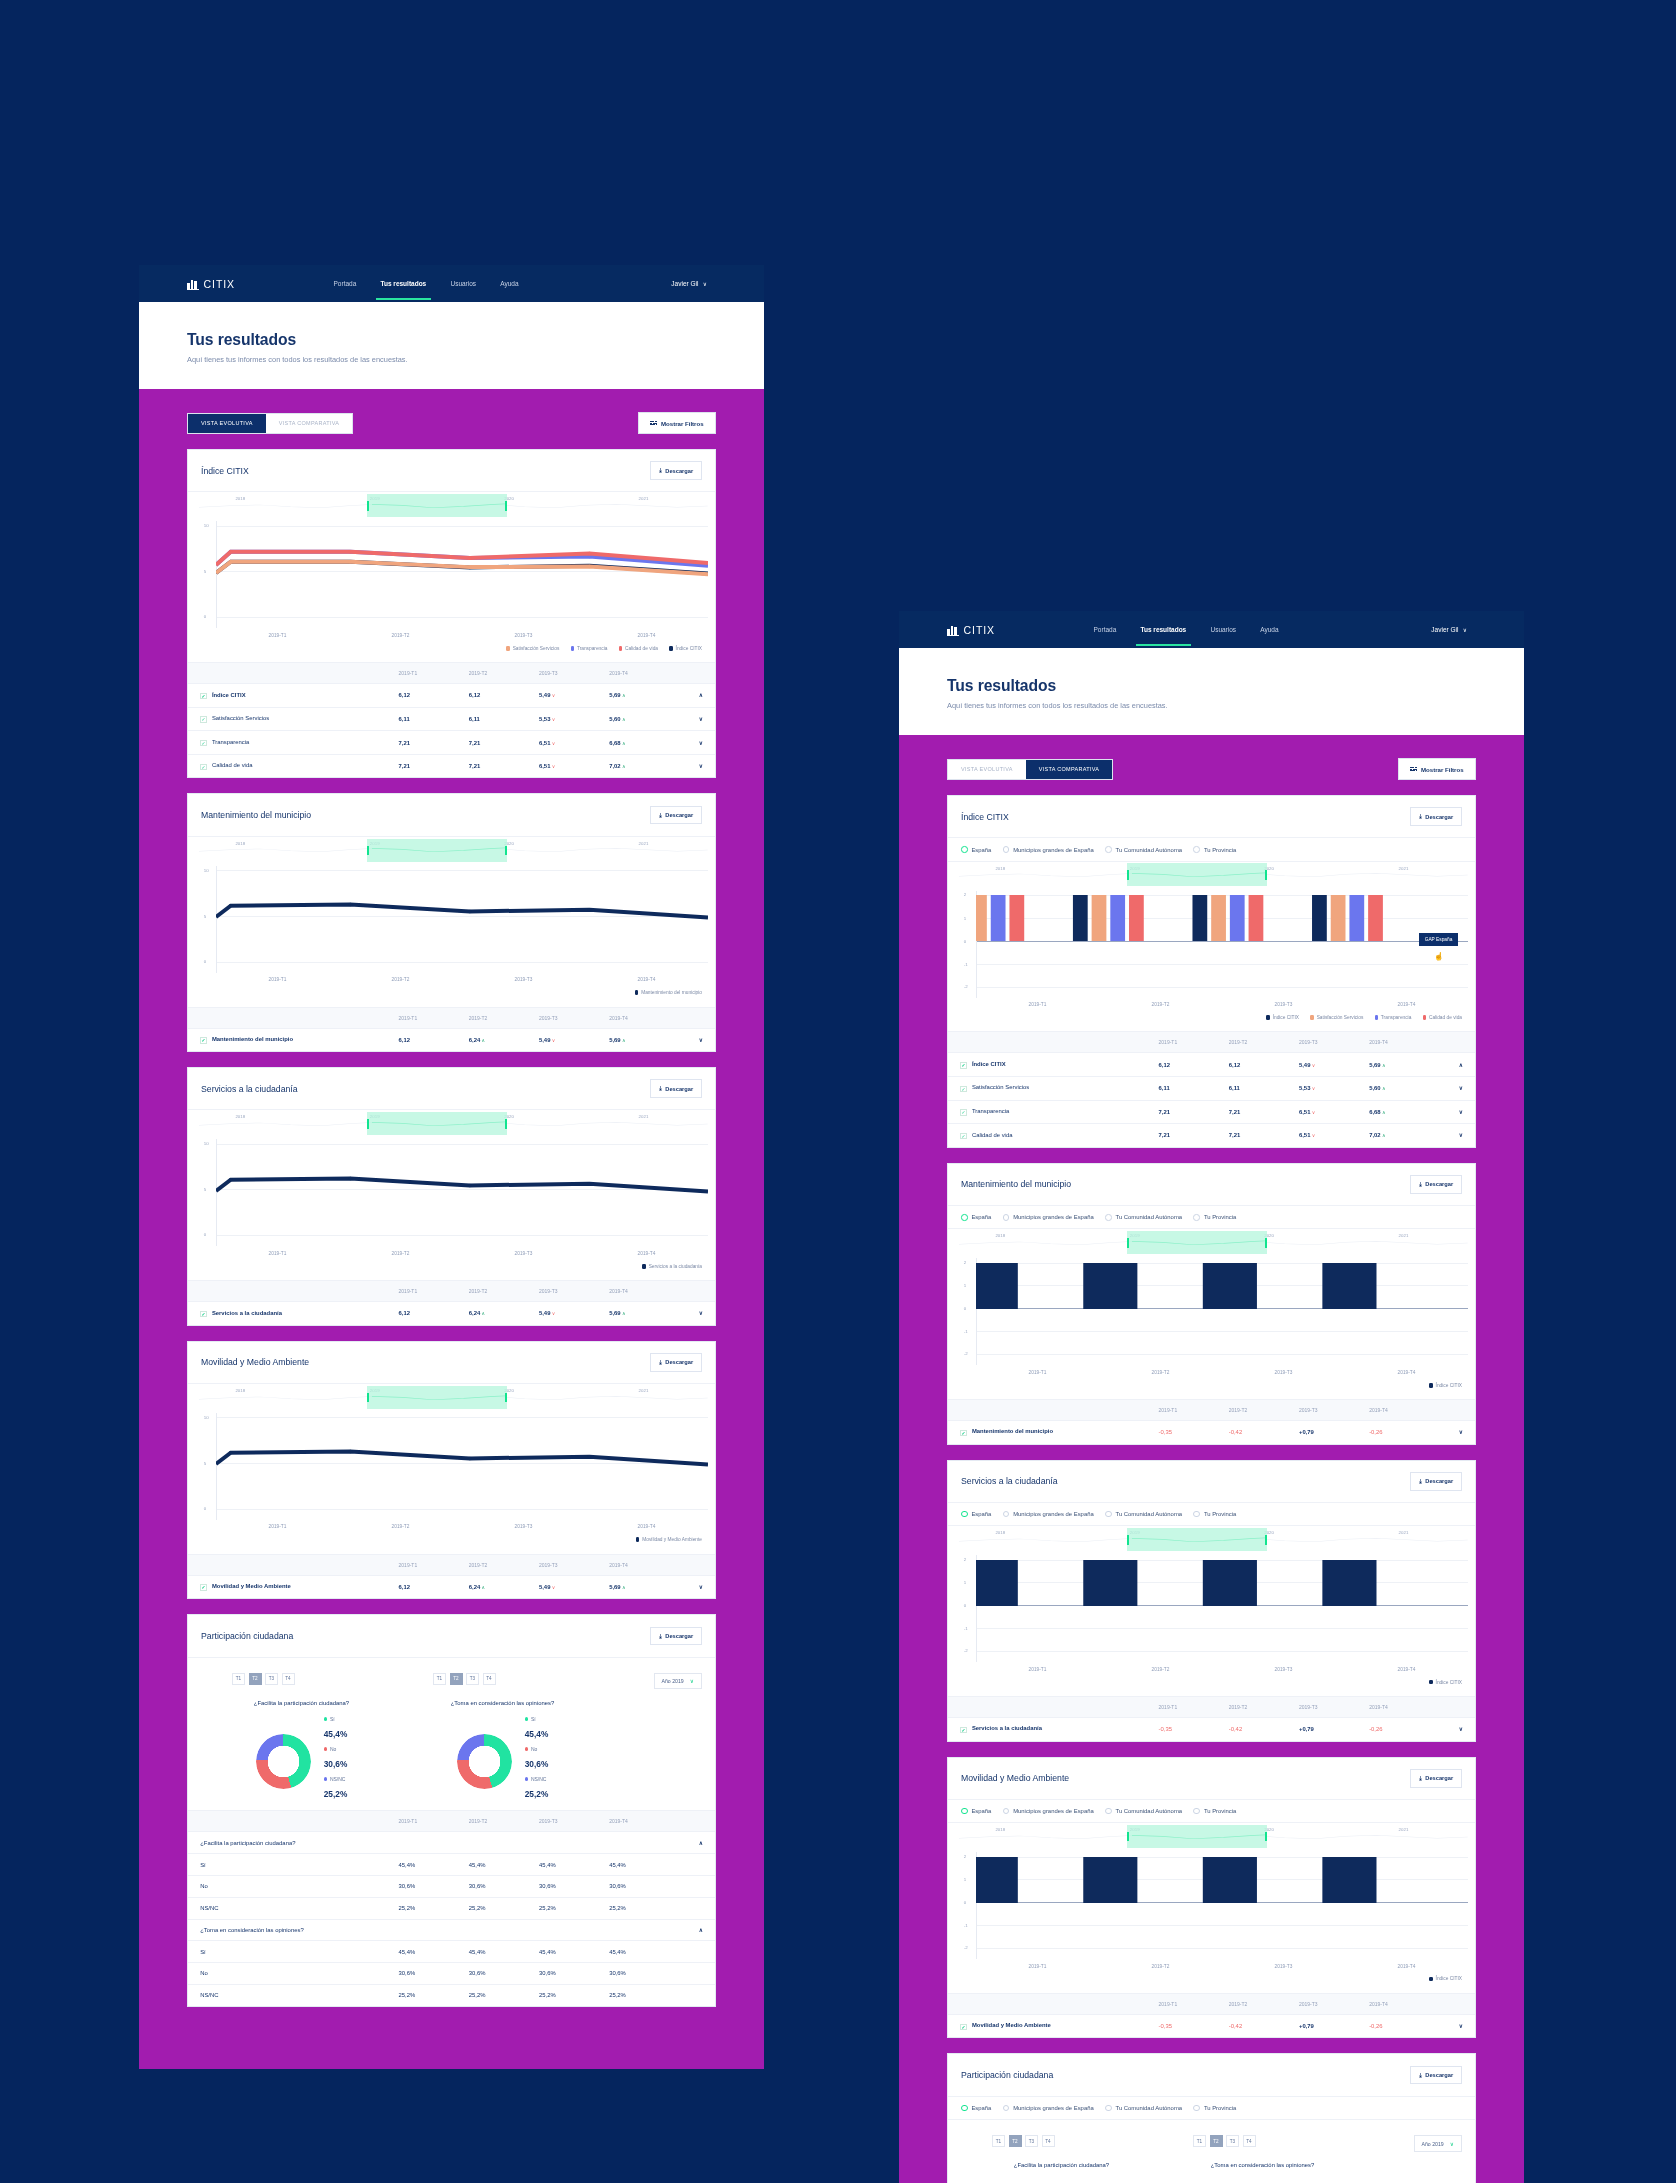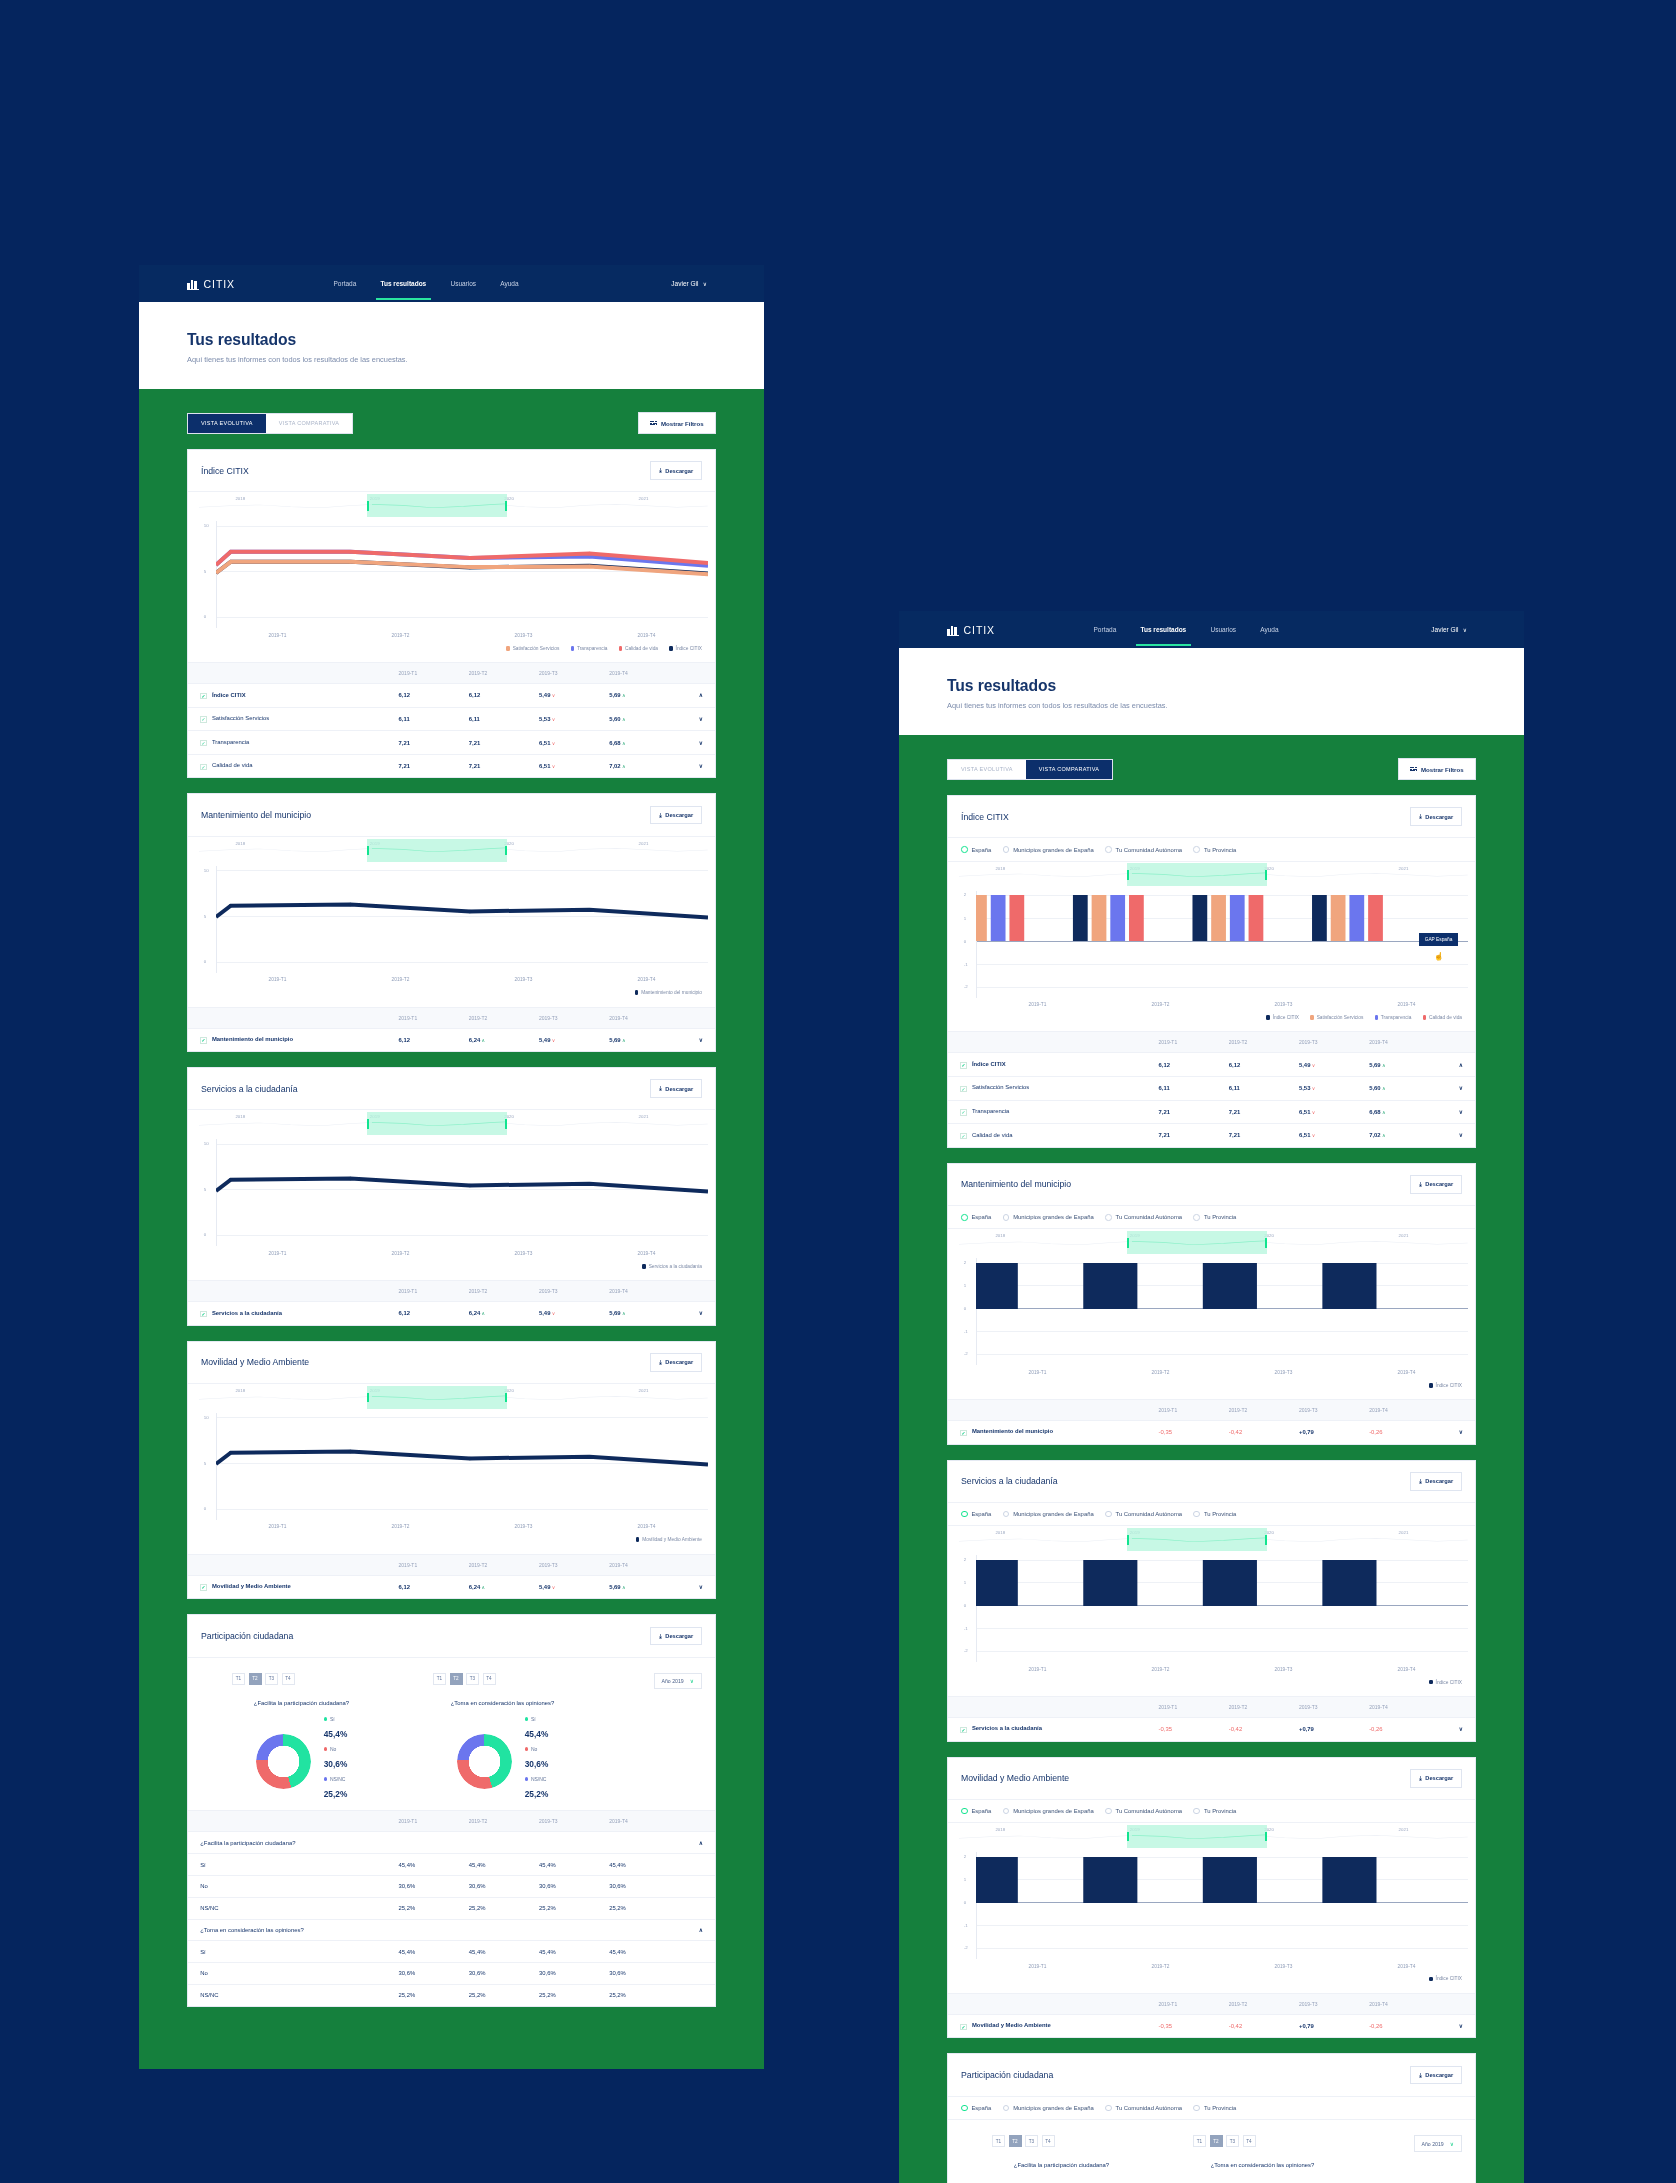--- a/index.html
+++ b/index.html
@@ -13,7 +13,7 @@
   }
 
   
-  .window { position:absolute; background:#15803d; overflow:hidden; }
+  .window { position:absolute; background:#a21caf; overflow:hidden; }
   #window-evolutiva { left:139px; top:265px; width:625px; height:1804px; }
   #window-comparativa { left:899px; top:611px; width:625px; height:1951px; }
 

